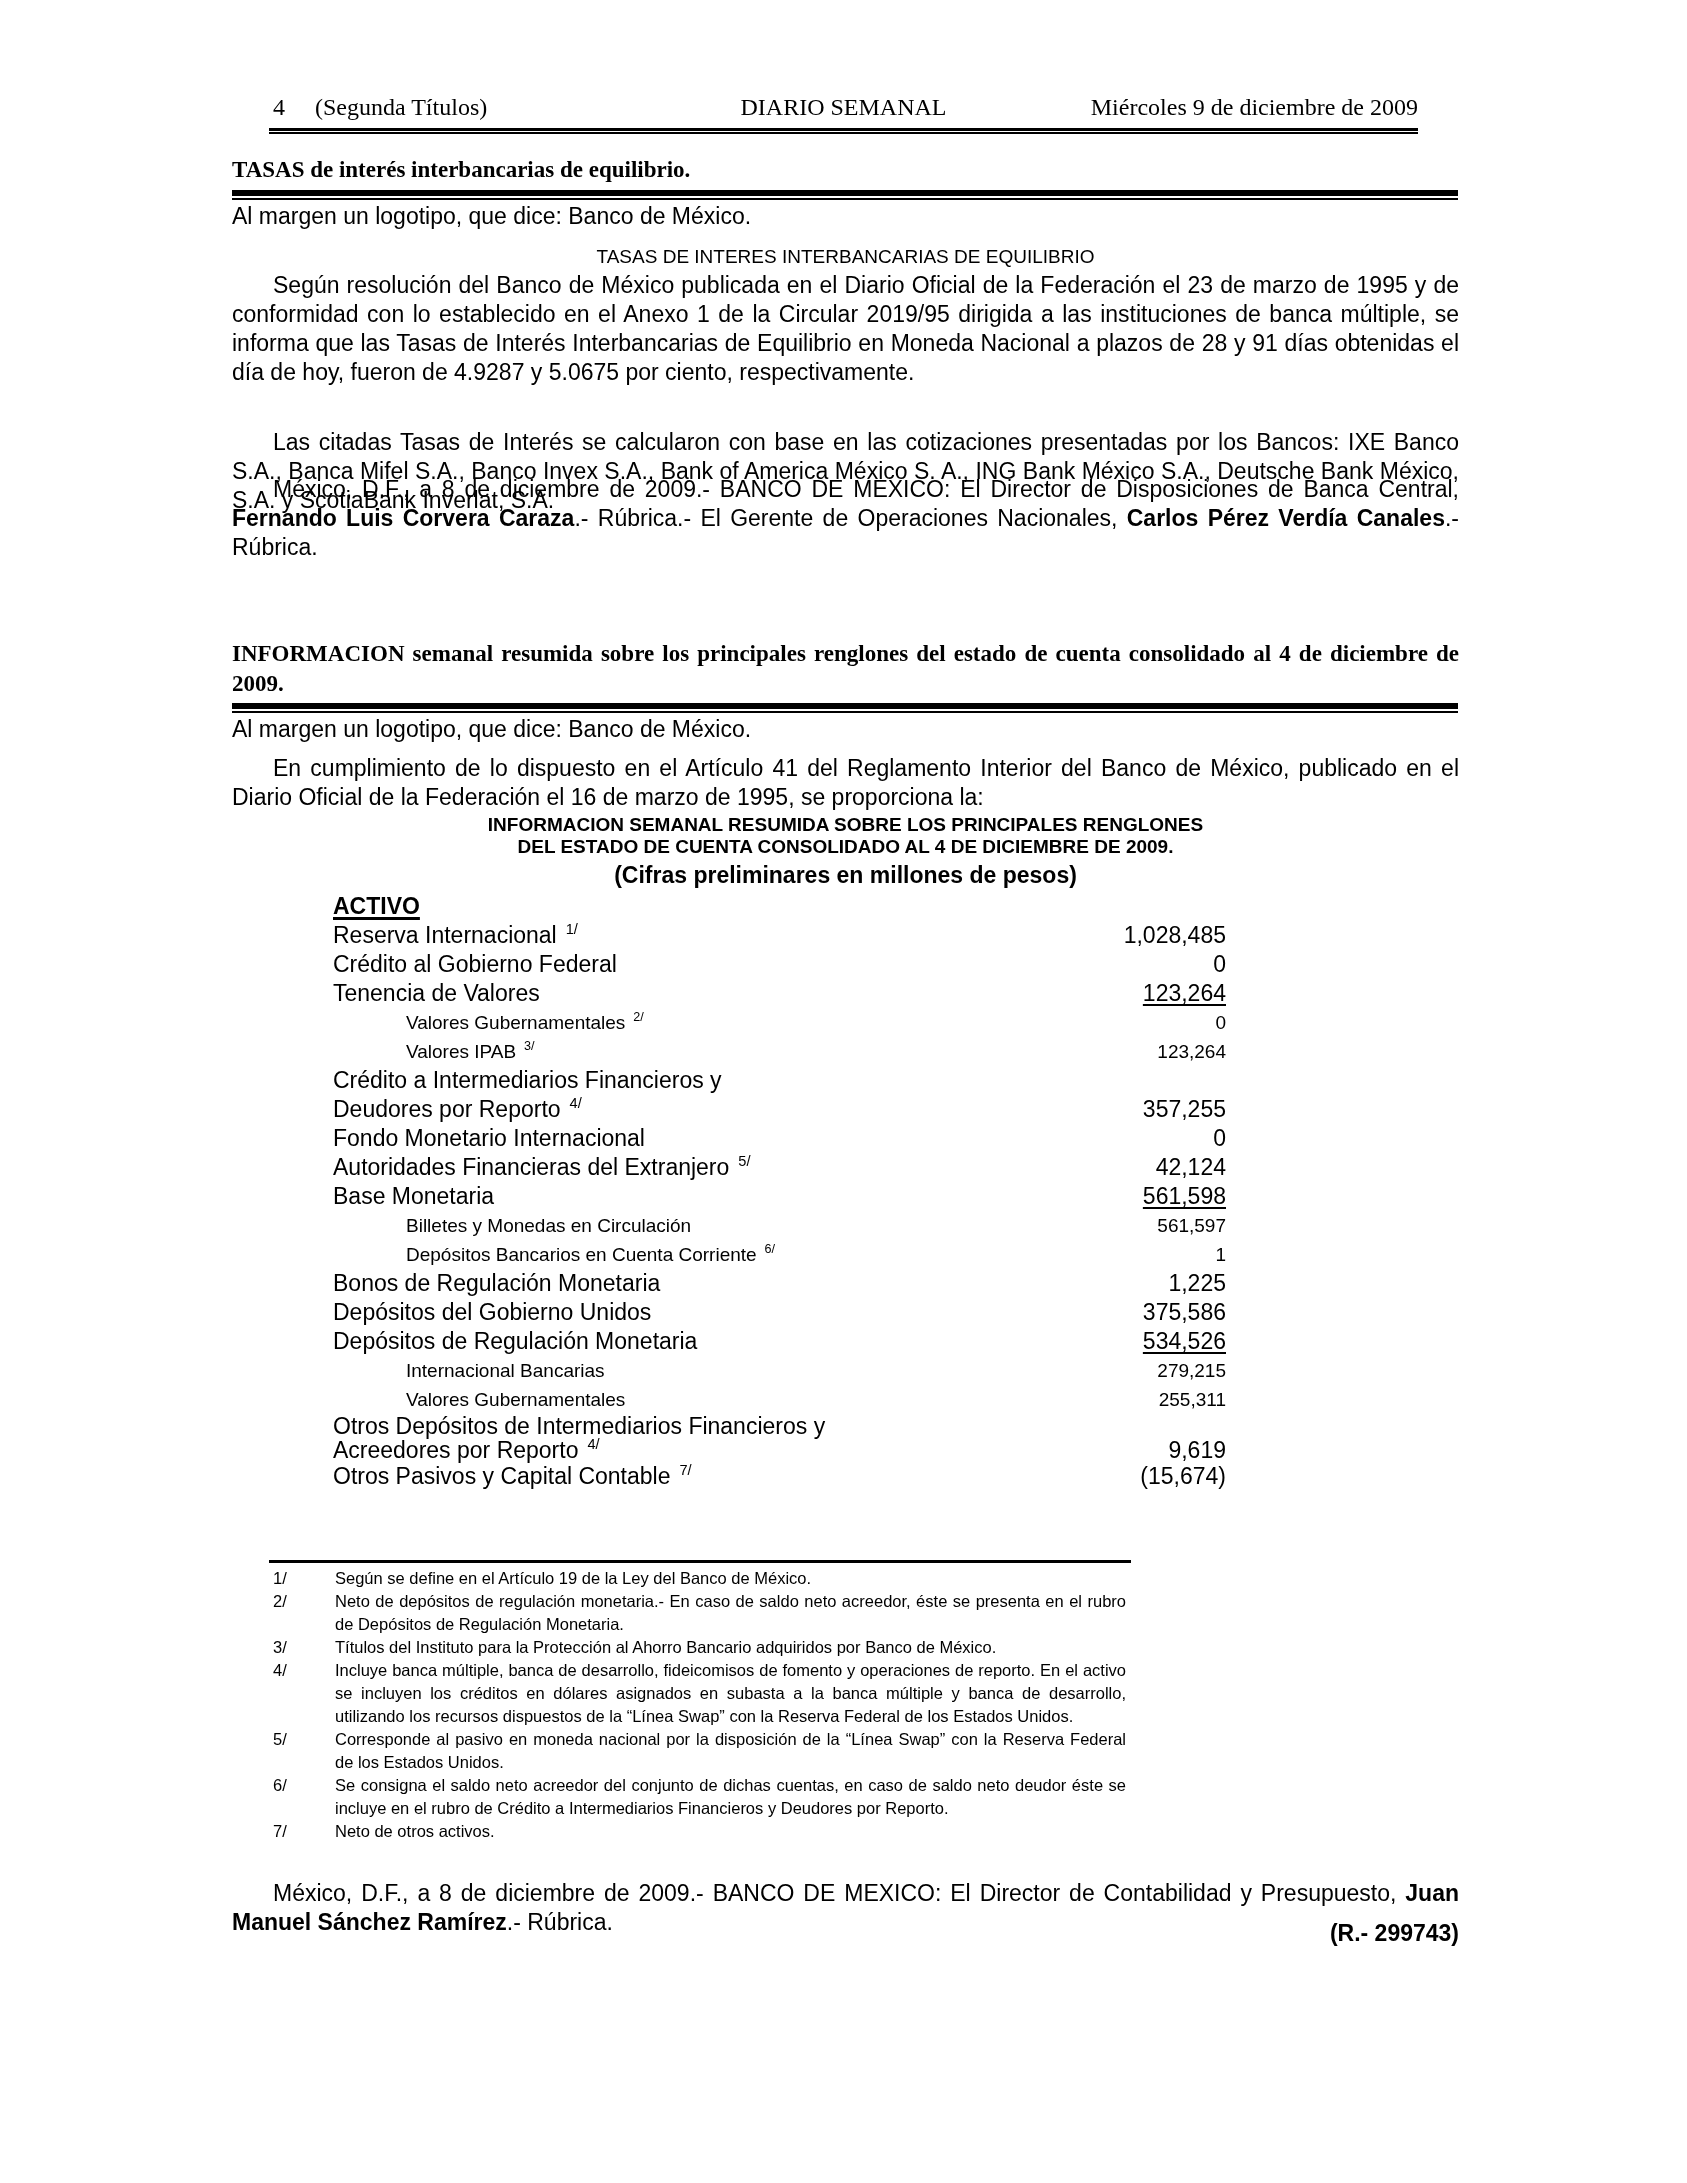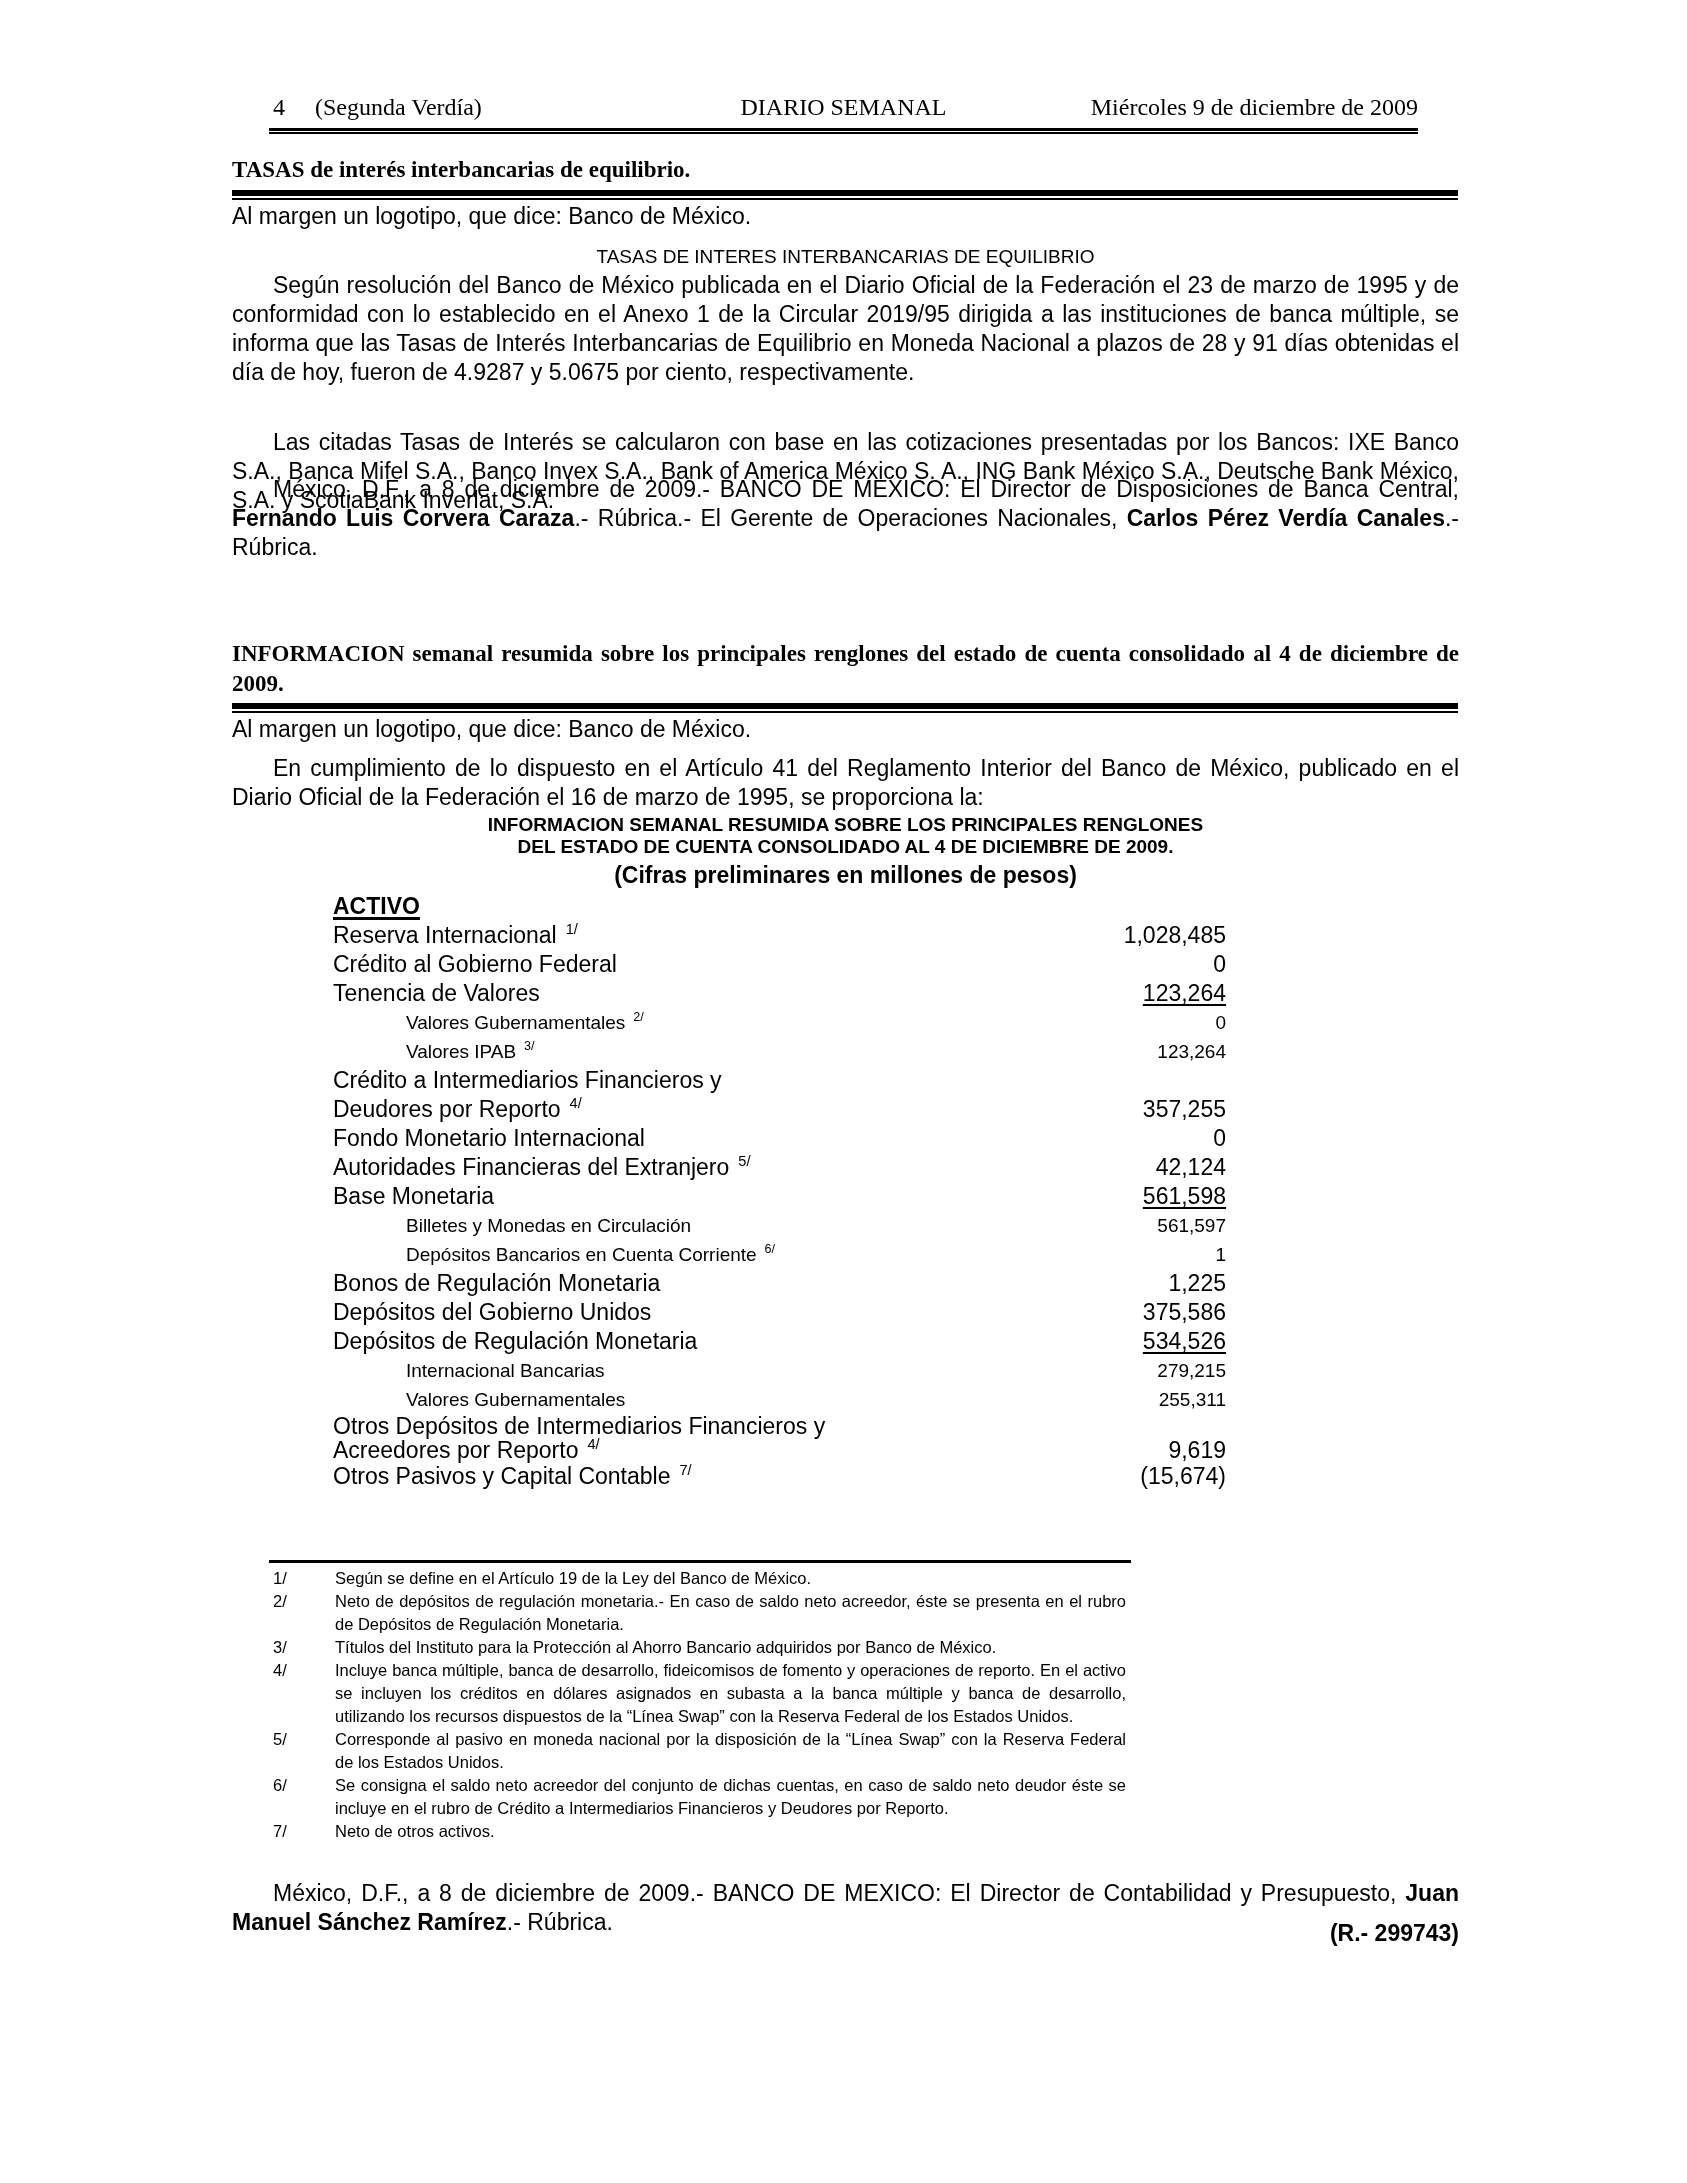--- a/index.html
+++ b/index.html
@@ -52,7 +52,7 @@
 
 <div id="hdr" class="abs">
   <span class="pg">4</span>
-  <span class="sec">(Segunda Verdía)</span>
+  <span class="sec">(Segunda Títulos)</span>
   <span class="name">DIARIO SEMANAL</span>
   <span class="date">Miércoles 9 de diciembre de 2009</span>
 </div>

